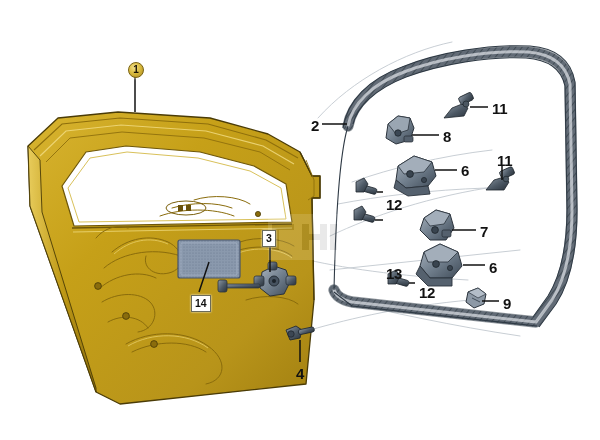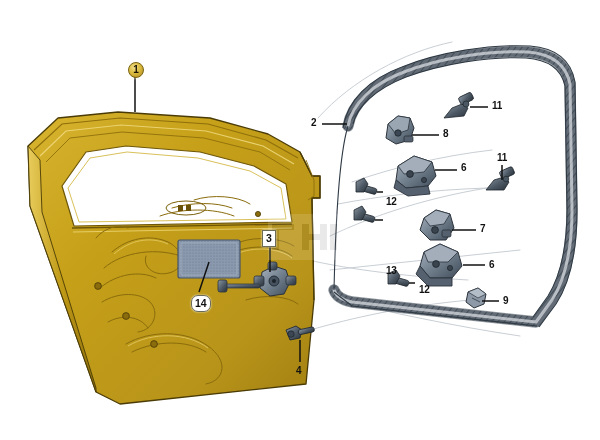--- a/index.html
+++ b/index.html
@@ -23,7 +23,7 @@
     white-space:nowrap;
     user-select:none;
   }
-  .lbl-plain{font-size:10px;letter-spacing:-0.3px;}
+  .lbl-plain{font-size:15px;letter-spacing:-0.3px;}
   .lbl-box{
     font-size:10.5px;
     background:#ffffff;

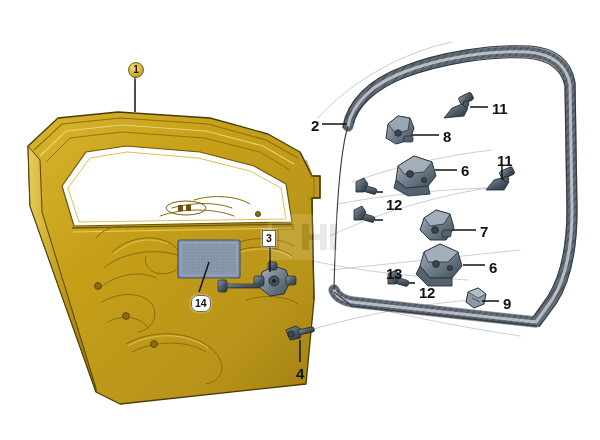--- a/index.html
+++ b/index.html
@@ -351,7 +351,7 @@
       <div class="lbl lbl-plain" style="left: 386px; top: 197px;">12</div>
       <div class="lbl lbl-plain" style="left: 419px; top: 285px;">12</div>
       <div class="lbl lbl-plain" style="left: 386px; top: 222px; margin-top: 44px;">13</div>
-      <div class="lbl lbl-box" style="left: 191px; top: 295px; border-radius: 7px;">14</div>
+      <div class="lbl lbl-box" style="left: 191px; top: 295px;">14</div>
     </div>
 
 </div>

